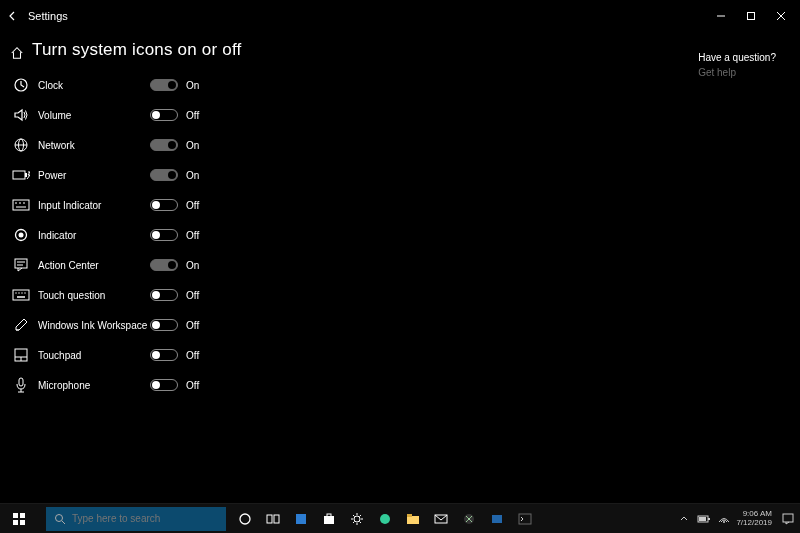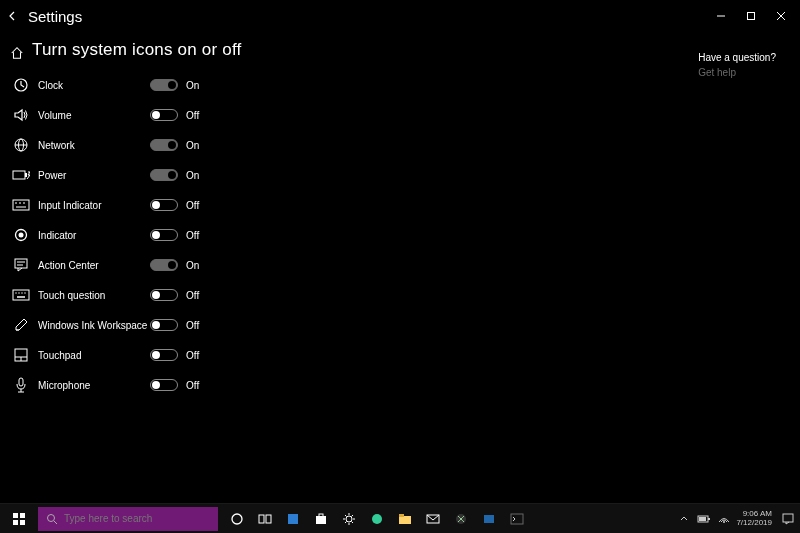--- a/index.html
+++ b/index.html
@@ -7,7 +7,7 @@
   .window { position: relative; width: 800px; height: 533px; background: #000; }
 
   
-  .titlebar { display: flex; align-items: center; height: 20px; padding: 16px 4px; font-size: 15px; color: #fff; }
+  .titlebar { display: flex; align-items: center; height: 20px; padding: 16px 4px; font-size: 11px; color: #fff; }
   .titlebar .back { width: 18px; display:flex; align-items:center; justify-content:center; cursor:pointer;}
   .titlebar .title { margin-left: 6px; }
   .titlebar .spacer { flex: 1; }

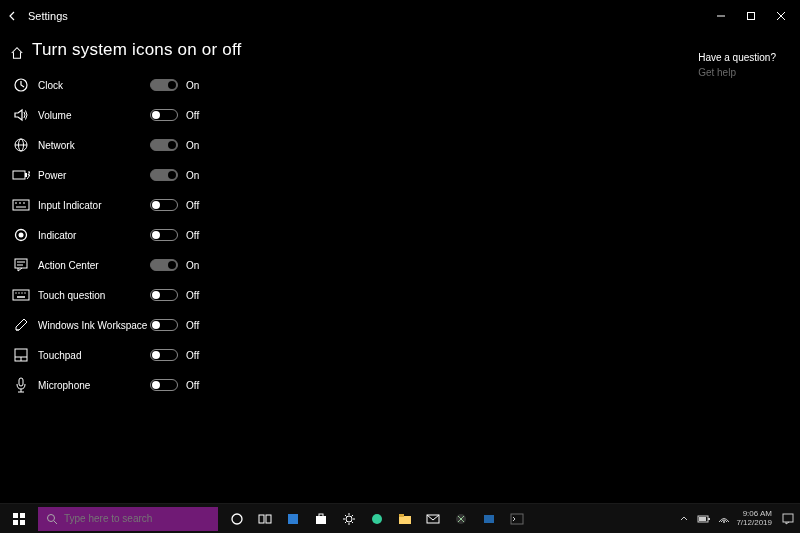--- a/index.html
+++ b/index.html
@@ -21,7 +21,7 @@
   
   .content { display:flex; flex-direction:row; height: calc(100% - 20px - 40px - 30px); }
   .settings-list { flex: 0 0 auto; padding: 4px 0 0 10px; }
-  .row { display:flex; align-items:center; height: 30px; justify-content: center; }
+  .row { display:flex; align-items:center; height: 30px; }
   .row .icon-wrap { width: 22px; display:flex; justify-content:center; }
   .row .label { width: 118px; font-size: 10px; padding-left: 6px; }
   .row .toggle { width: 28px; height: 12px; border:1px solid #888; border-radius: 7px; position:relative; background:#000; cursor:pointer; }

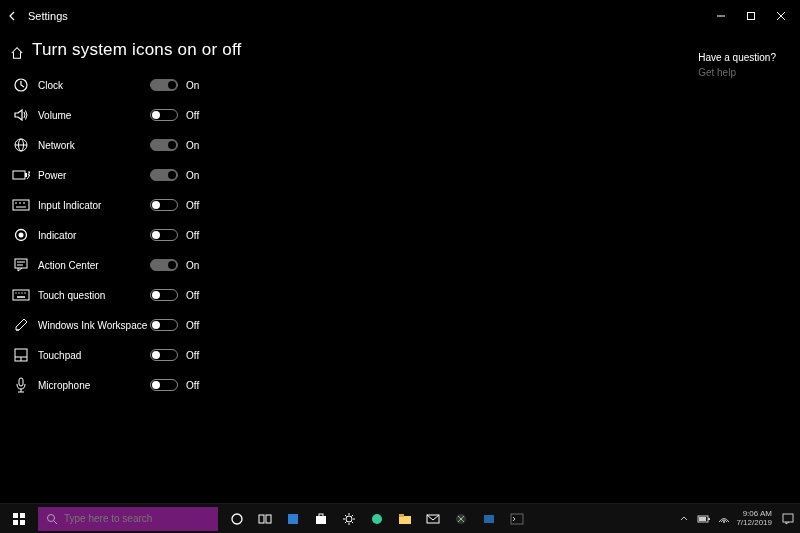--- a/index.html
+++ b/index.html
@@ -39,7 +39,7 @@
   
   .taskbar { position:absolute; bottom:0; left:0; right:0; height:30px; background:#101010; display:flex; align-items:center; padding:0 4px; border-top:1px solid #1a1a1a; }
   .start-btn { width:30px; height:30px; display:flex; align-items:center; justify-content:center; cursor:pointer; }
-  .search-box { display:flex; align-items:center; background:#701a75; height:24px; width:180px; margin-left:4px; padding:0 8px; gap:6px; }
+  .search-box { display:flex; align-items:center; background:#0c4a6e; height:24px; width:180px; margin-left:12px; padding:0 8px; gap:6px; }
   .search-box input { background:transparent; border:none; outline:none; color:#aaa; font-size:10px; width:100%; }
   .task-icons { display:flex; align-items:center; margin-left:6px; gap:2px; }
   .task-icon { width:26px; height:30px; display:flex; align-items:center; justify-content:center; cursor:pointer; }

